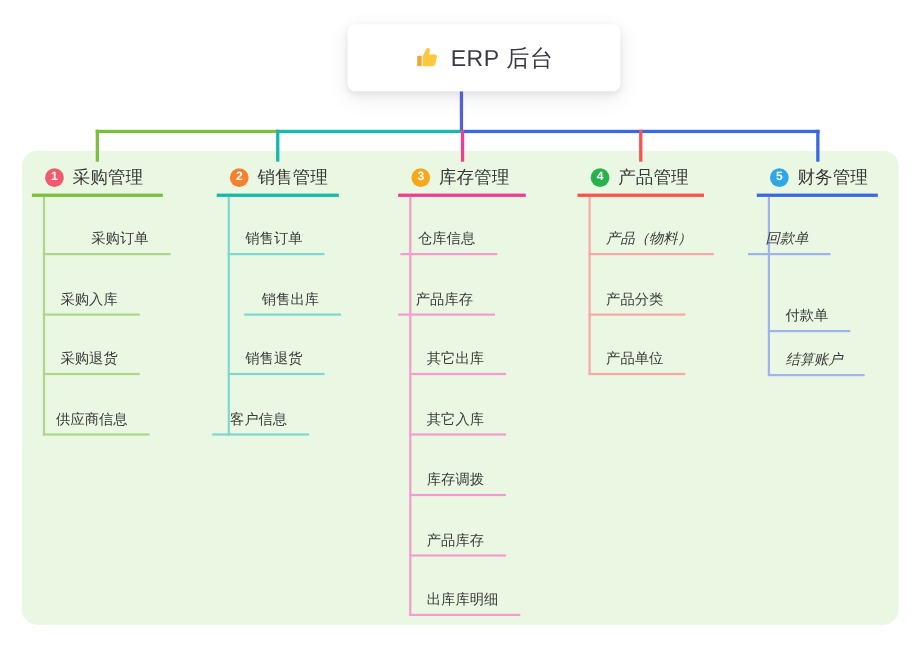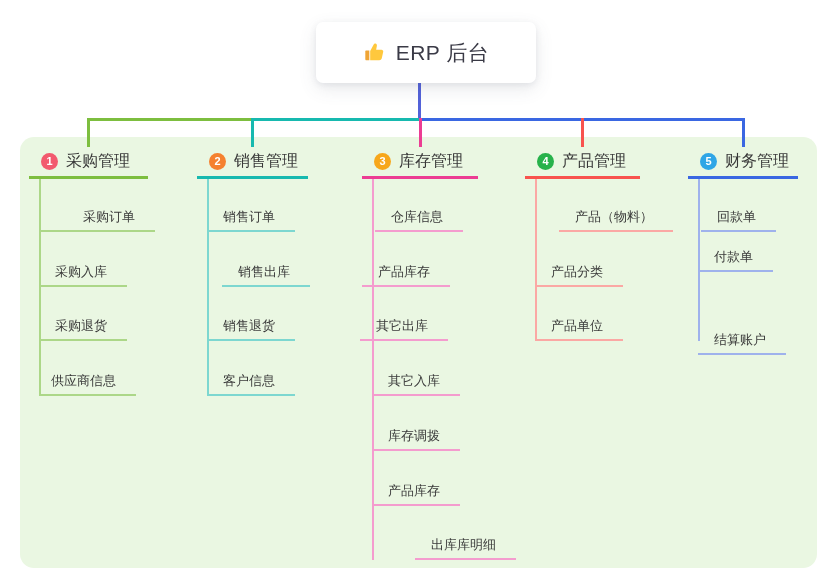--- a/index.html
+++ b/index.html
@@ -7,7 +7,7 @@
   #diagram{position:relative;width:839px;height:588px;overflow:hidden;background:#ffffff;}
   .panel{position:absolute;left:20px;top:137px;width:797px;height:431px;
          background:#EAF7E2;border-radius:14px;}
-  .root-card{position:absolute;left:316px;top:22px;width:220px;height:61px;background:#ffffff;
+  .root-card{position:absolute;left:316px;top:22px;width:248px;height:61px;background:#ffffff;
              border-radius:7px;box-shadow:0 2px 6px rgba(80,90,110,.10),0 6px 18px rgba(80,90,110,.12);
              display:flex;align-items:center;justify-content:center;gap:10px;cursor:pointer;}
   .root-title{font-size:21px;color:#3A3A46;font-weight:500;letter-spacing:.5px;white-space:nowrap;}

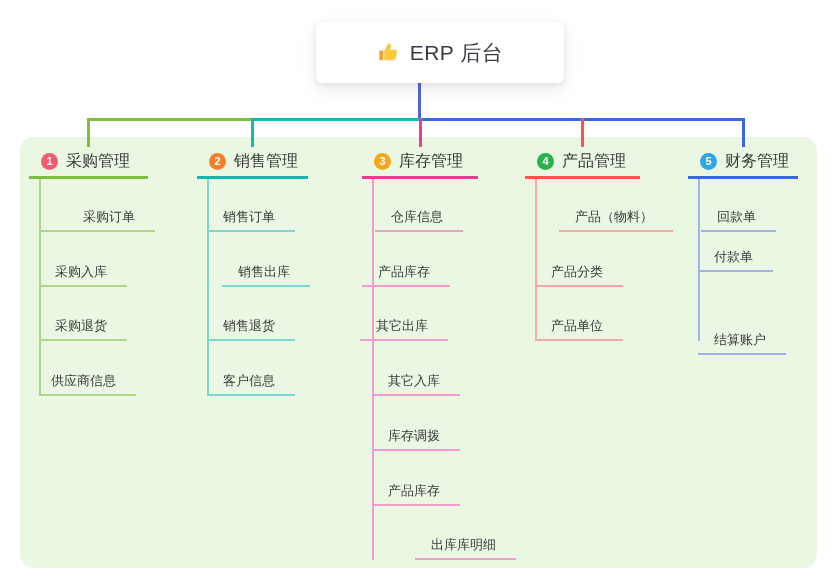--- a/index.html
+++ b/index.html
@@ -68,7 +68,7 @@
         <span class="badge" style="background: rgb(247, 167, 27);">3</span>
         <span>库存管理</span>
       </div>
-      <div class="child" style="left: 375px; top: 208px; border-bottom: 2px solid rgb(244, 156, 206);">仓库信息</div>
+      <div class="child" style="left: 364px; top: 208px; border-bottom: 2px solid rgb(244, 156, 206);">仓库信息</div>
       <div class="child" style="left: 362px; top: 263px; border-bottom: 2px solid rgb(244, 156, 206);">产品库存</div>
       <div class="child" style="left: 360px; top: 317px; border-bottom: 2px solid rgb(244, 156, 206); text-align: center;">其它出库</div>
       <div class="child" style="left: 372px; top: 372px; border-bottom: 2px solid rgb(244, 156, 206);">其它入库</div>

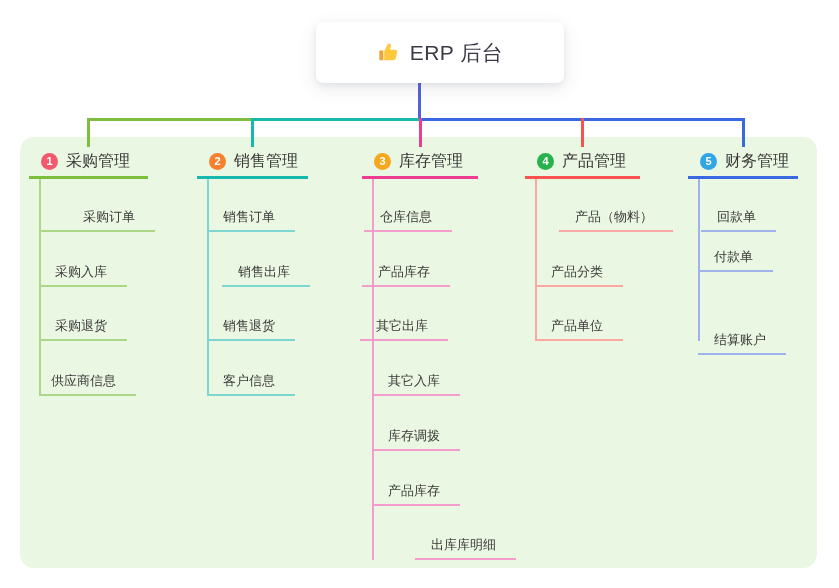--- a/index.html
+++ b/index.html
@@ -79,7 +79,7 @@
         <span class="badge" style="background: rgb(39, 178, 75);">4</span>
         <span>产品管理</span>
       </div>
-      <div class="child" style="left: 559px; top: 208px; border-bottom: 2px solid rgb(251, 168, 164);">产品（物料）</div>
+      <div class="child" style="left: 535px; top: 208px; border-bottom: 2px solid rgb(251, 168, 164); font-style: italic;">产品（物料）</div>
       <div class="child" style="left: 535px; top: 263px; border-bottom: 2px solid rgb(251, 168, 164);">产品分类</div>
       <div class="child" style="left: 535px; top: 317px; border-bottom: 2px solid rgb(251, 168, 164);">产品单位</div>
       <div class="btitle" style="left: 700px; top: 151px;">

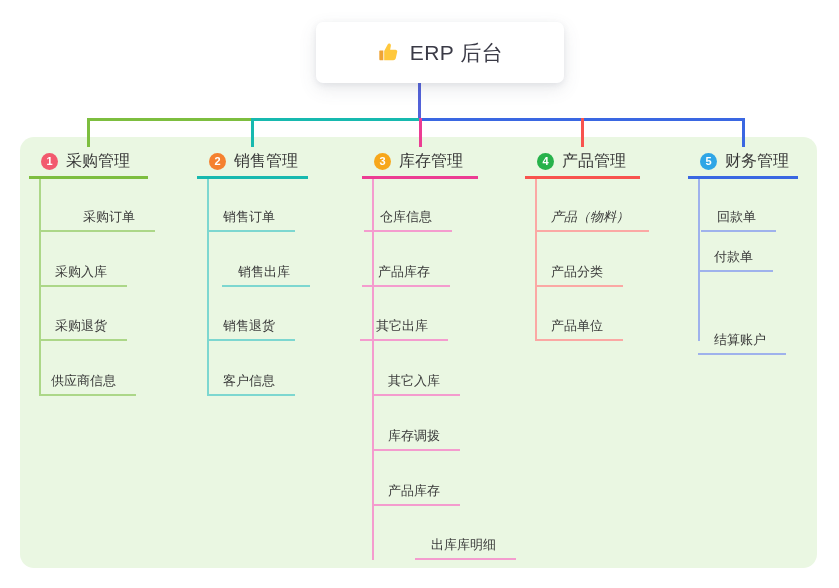--- a/index.html
+++ b/index.html
@@ -86,7 +86,7 @@
         <span class="badge" style="background: rgb(47, 166, 230);">5</span>
         <span>财务管理</span>
       </div>
-      <div class="child" style="left: 701px; top: 208px; border-bottom: 2px solid rgb(159, 178, 236);">回款单</div>
+      <div class="child" style="left: 680px; top: 208px; border-bottom: 2px solid rgb(159, 178, 236); font-style: italic;">回款单</div>
       <div class="child" style="left: 698px; top: 248px; border-bottom: 2px solid rgb(159, 178, 236); text-align: center;">付款单</div>
       <div class="child" style="left: 698px; top: 331px; border-bottom: 2px solid rgb(159, 178, 236);">结算账户</div>
     </div>

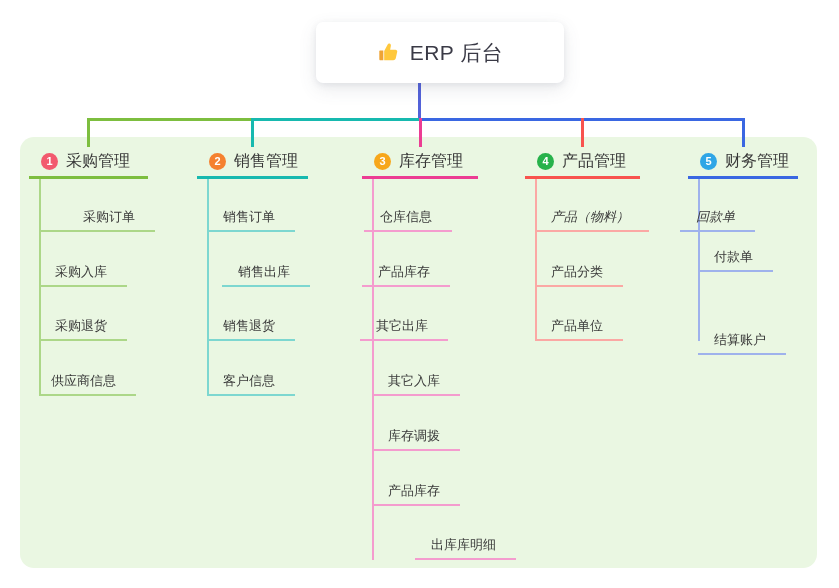--- a/index.html
+++ b/index.html
@@ -87,7 +87,7 @@
         <span>财务管理</span>
       </div>
       <div class="child" style="left: 680px; top: 208px; border-bottom: 2px solid rgb(159, 178, 236); font-style: italic;">回款单</div>
-      <div class="child" style="left: 698px; top: 248px; border-bottom: 2px solid rgb(159, 178, 236); text-align: center;">付款单</div>
+      <div class="child" style="left: 698px; top: 278px; border-bottom: 2px solid rgb(159, 178, 236); text-align: center;">付款单</div>
       <div class="child" style="left: 698px; top: 331px; border-bottom: 2px solid rgb(159, 178, 236);">结算账户</div>
     </div>
 

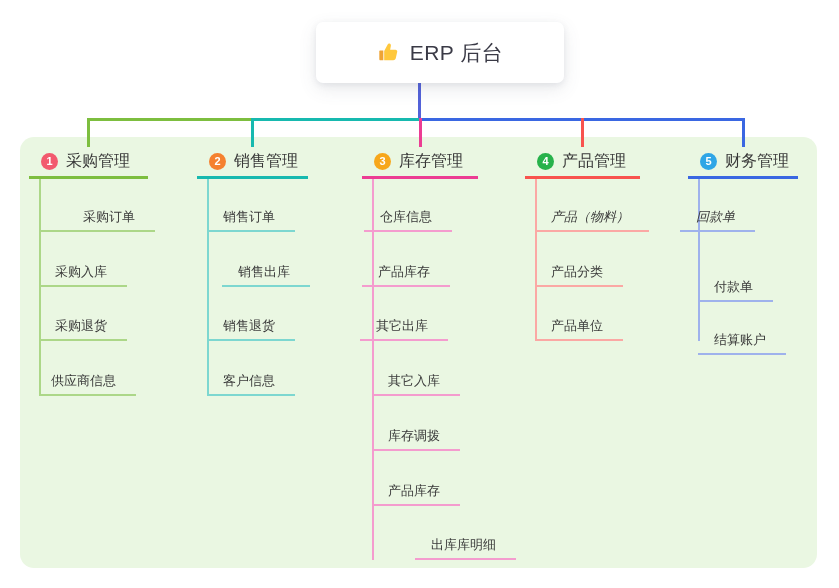--- a/index.html
+++ b/index.html
@@ -70,7 +70,7 @@
       </div>
       <div class="child" style="left: 364px; top: 208px; border-bottom: 2px solid rgb(244, 156, 206);">仓库信息</div>
       <div class="child" style="left: 362px; top: 263px; border-bottom: 2px solid rgb(244, 156, 206);">产品库存</div>
-      <div class="child" style="left: 360px; top: 317px; border-bottom: 2px solid rgb(244, 156, 206); text-align: center;">其它出库</div>
+      <div class="child" style="left: 372px; top: 317px; border-bottom: 2px solid rgb(244, 156, 206); text-align: center;">其它出库</div>
       <div class="child" style="left: 372px; top: 372px; border-bottom: 2px solid rgb(244, 156, 206);">其它入库</div>
       <div class="child" style="left: 372px; top: 427px; border-bottom: 2px solid rgb(244, 156, 206);">库存调拨</div>
       <div class="child" style="left: 372px; top: 482px; border-bottom: 2px solid rgb(244, 156, 206);">产品库存</div>

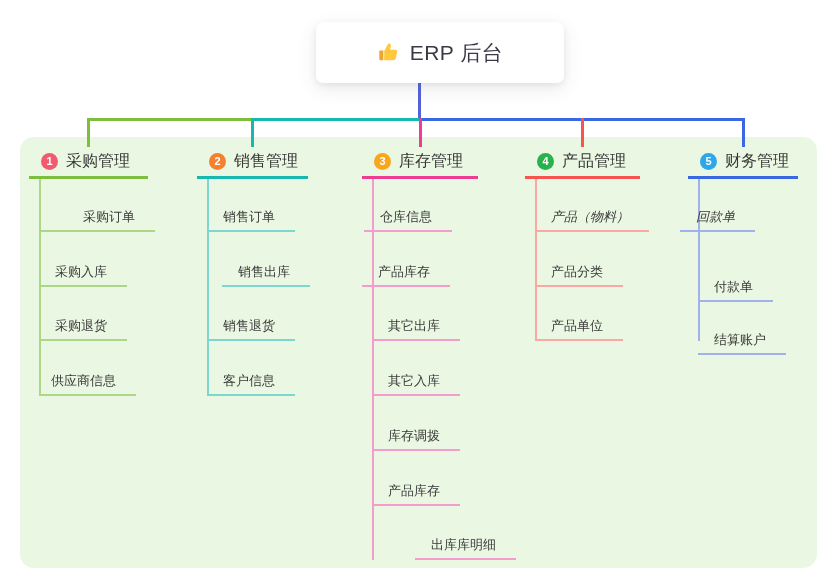--- a/index.html
+++ b/index.html
@@ -88,7 +88,7 @@
       </div>
       <div class="child" style="left: 680px; top: 208px; border-bottom: 2px solid rgb(159, 178, 236); font-style: italic;">回款单</div>
       <div class="child" style="left: 698px; top: 278px; border-bottom: 2px solid rgb(159, 178, 236); text-align: center;">付款单</div>
-      <div class="child" style="left: 698px; top: 331px; border-bottom: 2px solid rgb(159, 178, 236);">结算账户</div>
+      <div class="child" style="left: 698px; top: 318px; border-bottom: 2px solid rgb(159, 178, 236); font-style: italic;">结算账户</div>
     </div>
 
   <div class="root-card">

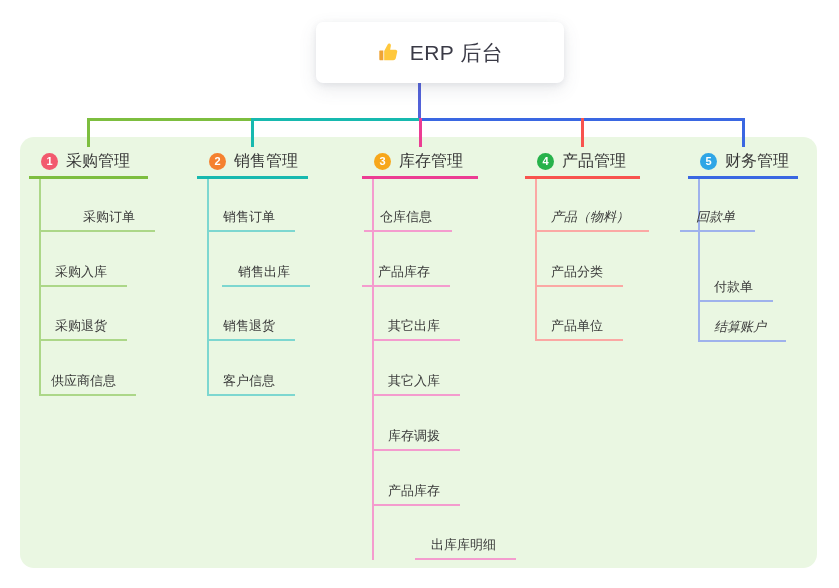--- a/index.html
+++ b/index.html
@@ -63,7 +63,7 @@
       <div class="child" style="left: 207px; top: 208px; border-bottom: 2px solid rgb(125, 215, 208); text-align: center;">销售订单</div>
       <div class="child" style="left: 222px; top: 263px; border-bottom: 2px solid rgb(125, 215, 208);">销售出库</div>
       <div class="child" style="left: 207px; top: 317px; border-bottom: 2px solid rgb(125, 215, 208);">销售退货</div>
-      <div class="child" style="left: 207px; top: 372px; border-bottom: 2px solid rgb(125, 215, 208);">客户信息</div>
+      <div class="child" style="left: 193px; top: 372px; border-bottom: 2px solid rgb(125, 215, 208);">客户信息</div>
       <div class="btitle" style="left: 374px; top: 151px;">
         <span class="badge" style="background: rgb(247, 167, 27);">3</span>
         <span>库存管理</span>

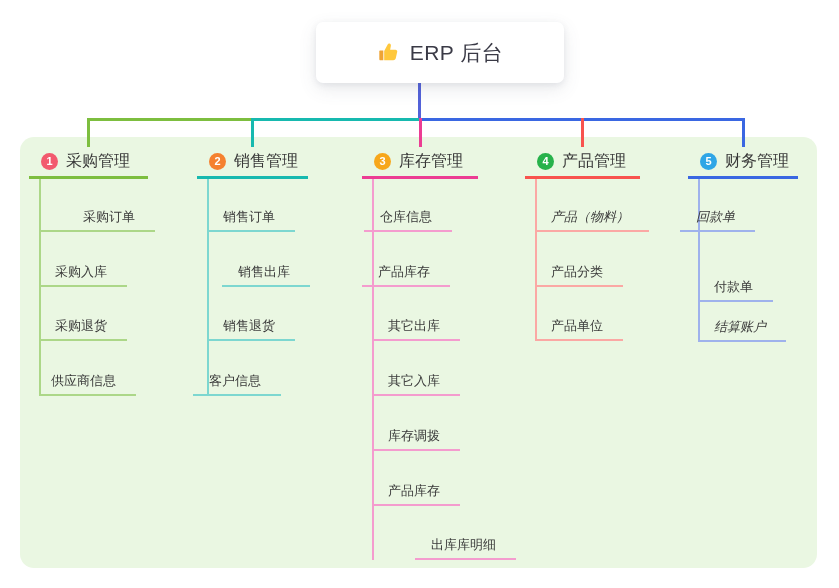--- a/index.html
+++ b/index.html
@@ -74,7 +74,7 @@
       <div class="child" style="left: 372px; top: 372px; border-bottom: 2px solid rgb(244, 156, 206);">其它入库</div>
       <div class="child" style="left: 372px; top: 427px; border-bottom: 2px solid rgb(244, 156, 206);">库存调拨</div>
       <div class="child" style="left: 372px; top: 482px; border-bottom: 2px solid rgb(244, 156, 206);">产品库存</div>
-      <div class="child" style="left: 372px; top: 536px; border-bottom: 2px solid rgb(244, 156, 206); margin-left: 43px;">出库库明细</div>
+      <div class="child" style="left: 372px; top: 536px; border-bottom: 2px solid rgb(244, 156, 206);">出库库明细</div>
       <div class="btitle" style="left: 537px; top: 151px;">
         <span class="badge" style="background: rgb(39, 178, 75);">4</span>
         <span>产品管理</span>

